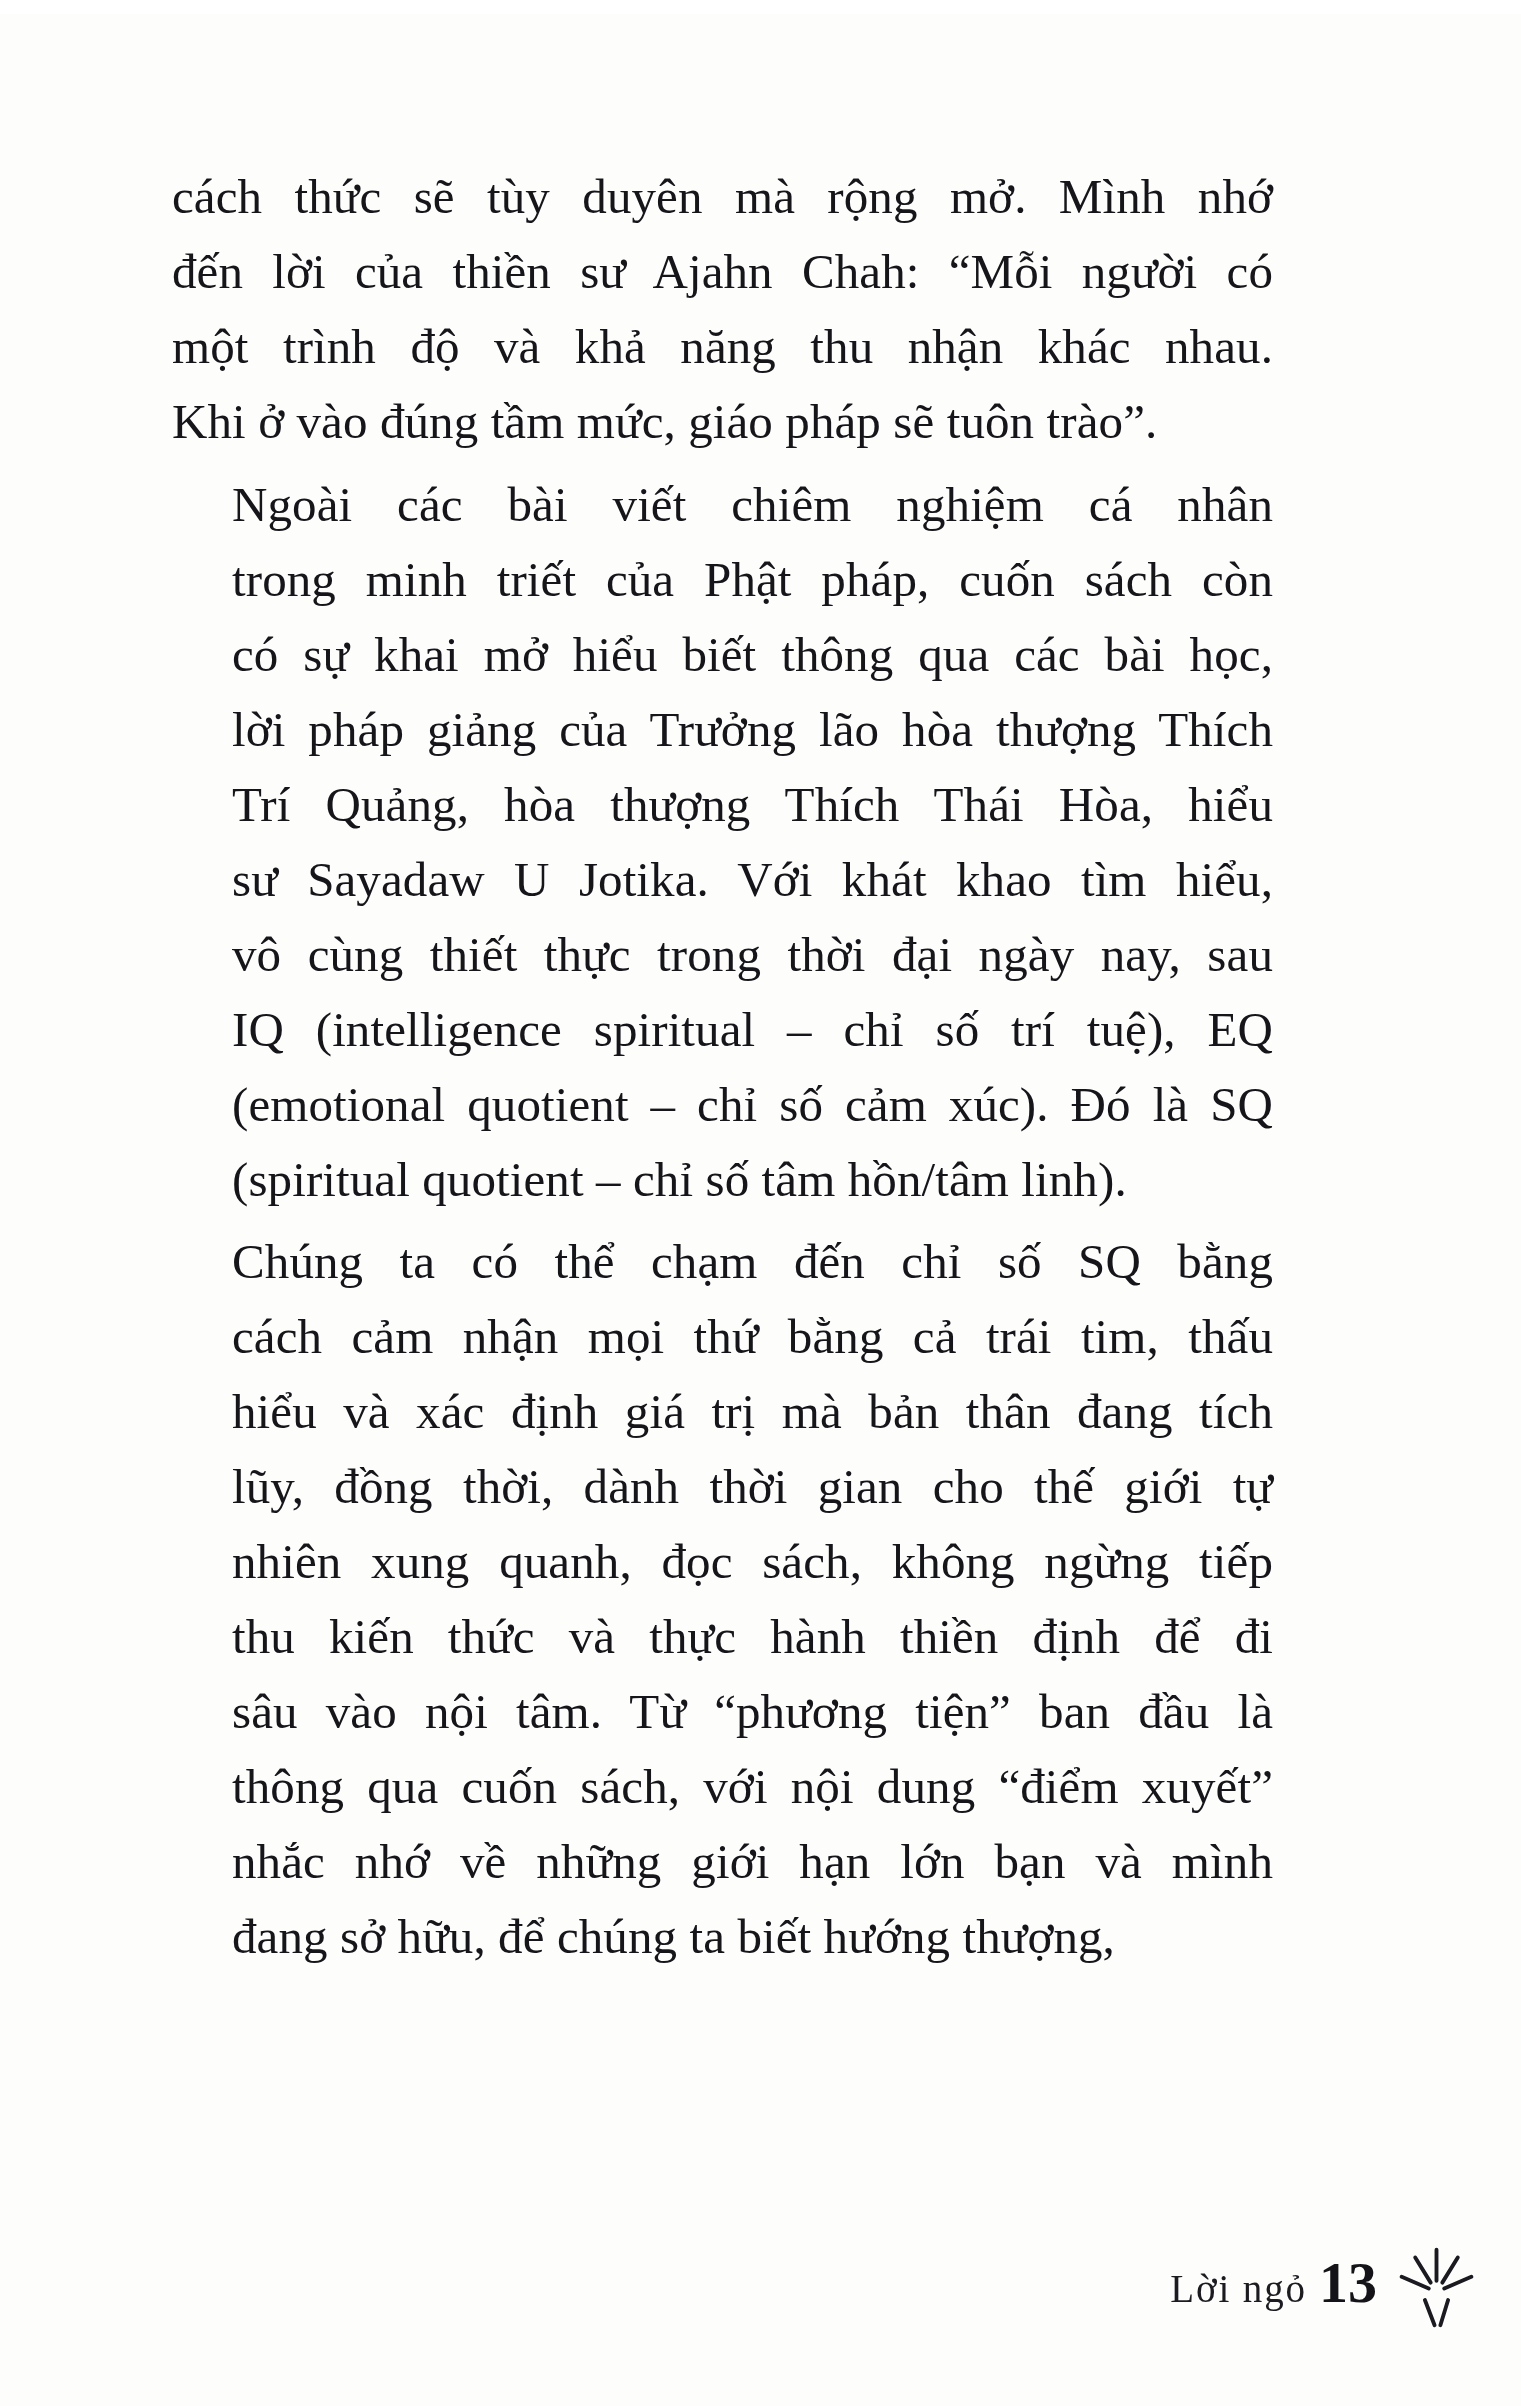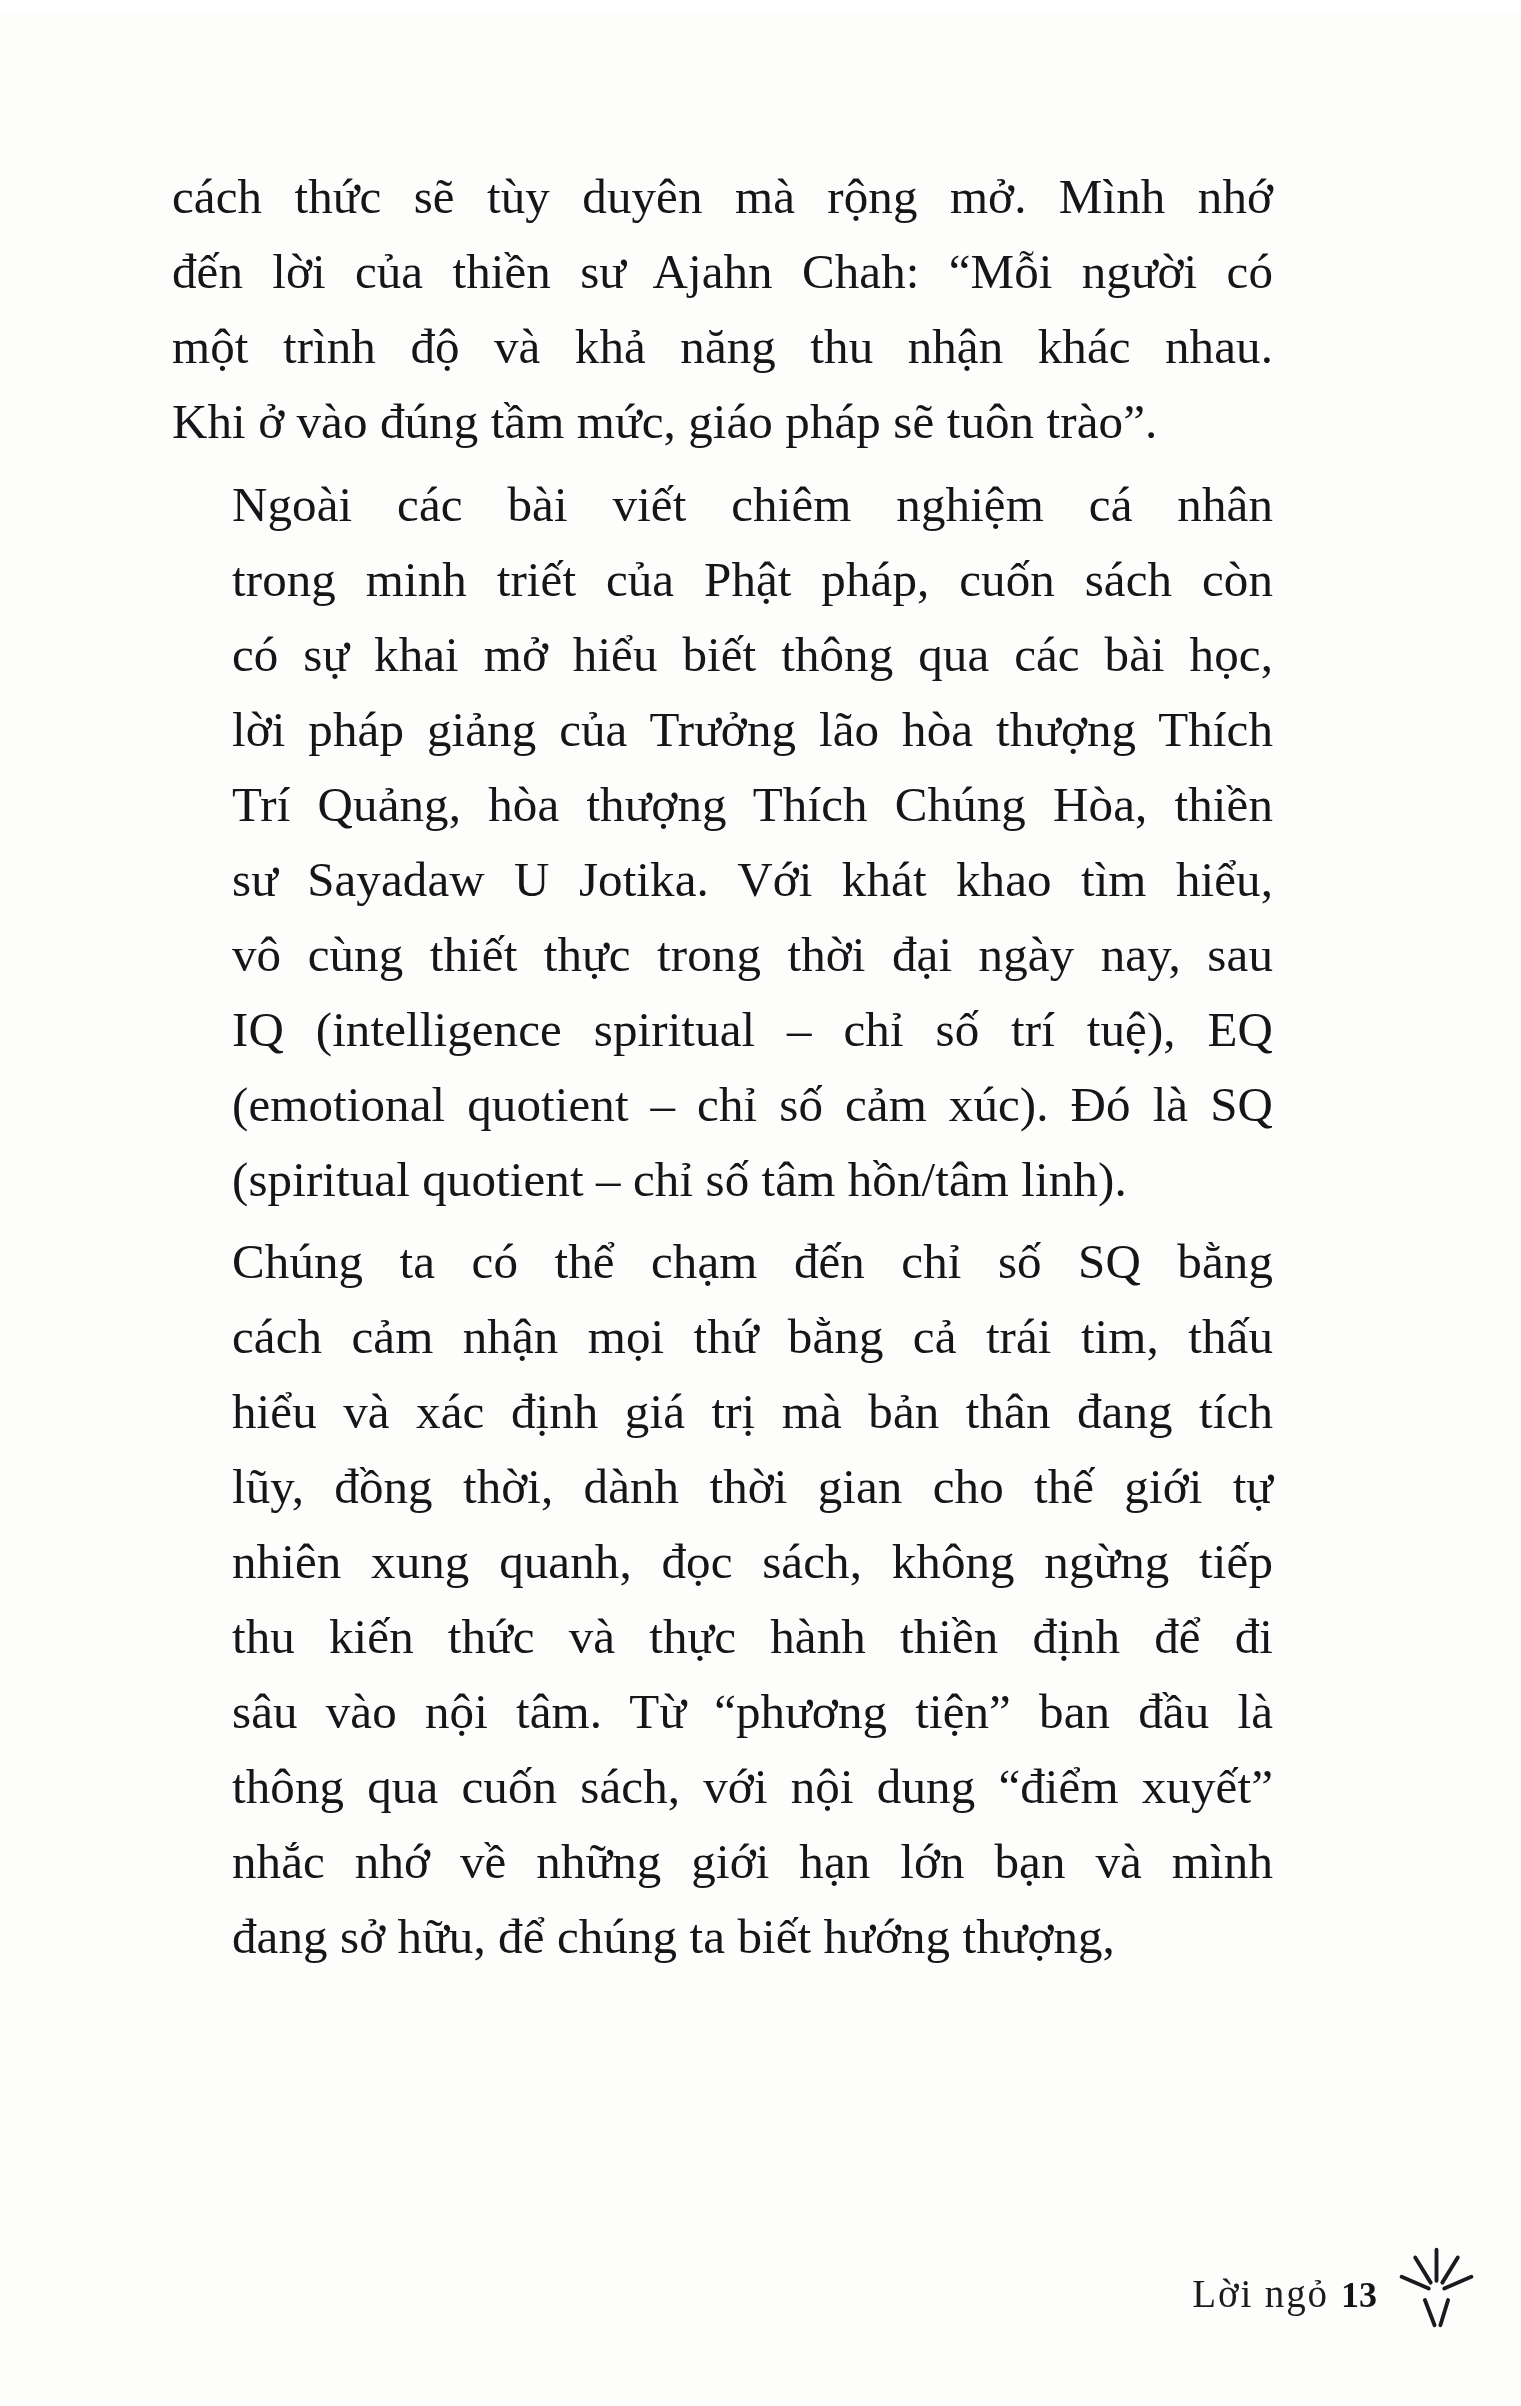--- a/index.html
+++ b/index.html
@@ -119,7 +119,7 @@
       <span class="ln justify">trong minh triết của Phật pháp, cuốn sách còn</span>
       <span class="ln justify">có sự khai mở hiểu biết thông qua các bài học,</span>
       <span class="ln justify">lời pháp giảng của Trưởng lão hòa thượng Thích</span>
-      <span class="ln justify">Trí Quảng, hòa thượng Thích Chúng Hòa, thiền</span>
+      <span class="ln justify">Trí Quảng, hòa thượng Thích Thái Hòa, hiểu</span>
       <span class="ln justify">sư Sayadaw U Jotika. Với khát khao tìm hiểu,</span>
       <span class="ln justify">vô cùng thiết thực trong thời đại ngày nay, sau</span>
       <span class="ln justify">IQ (intelligence spiritual – chỉ số trí tuệ), EQ</span>

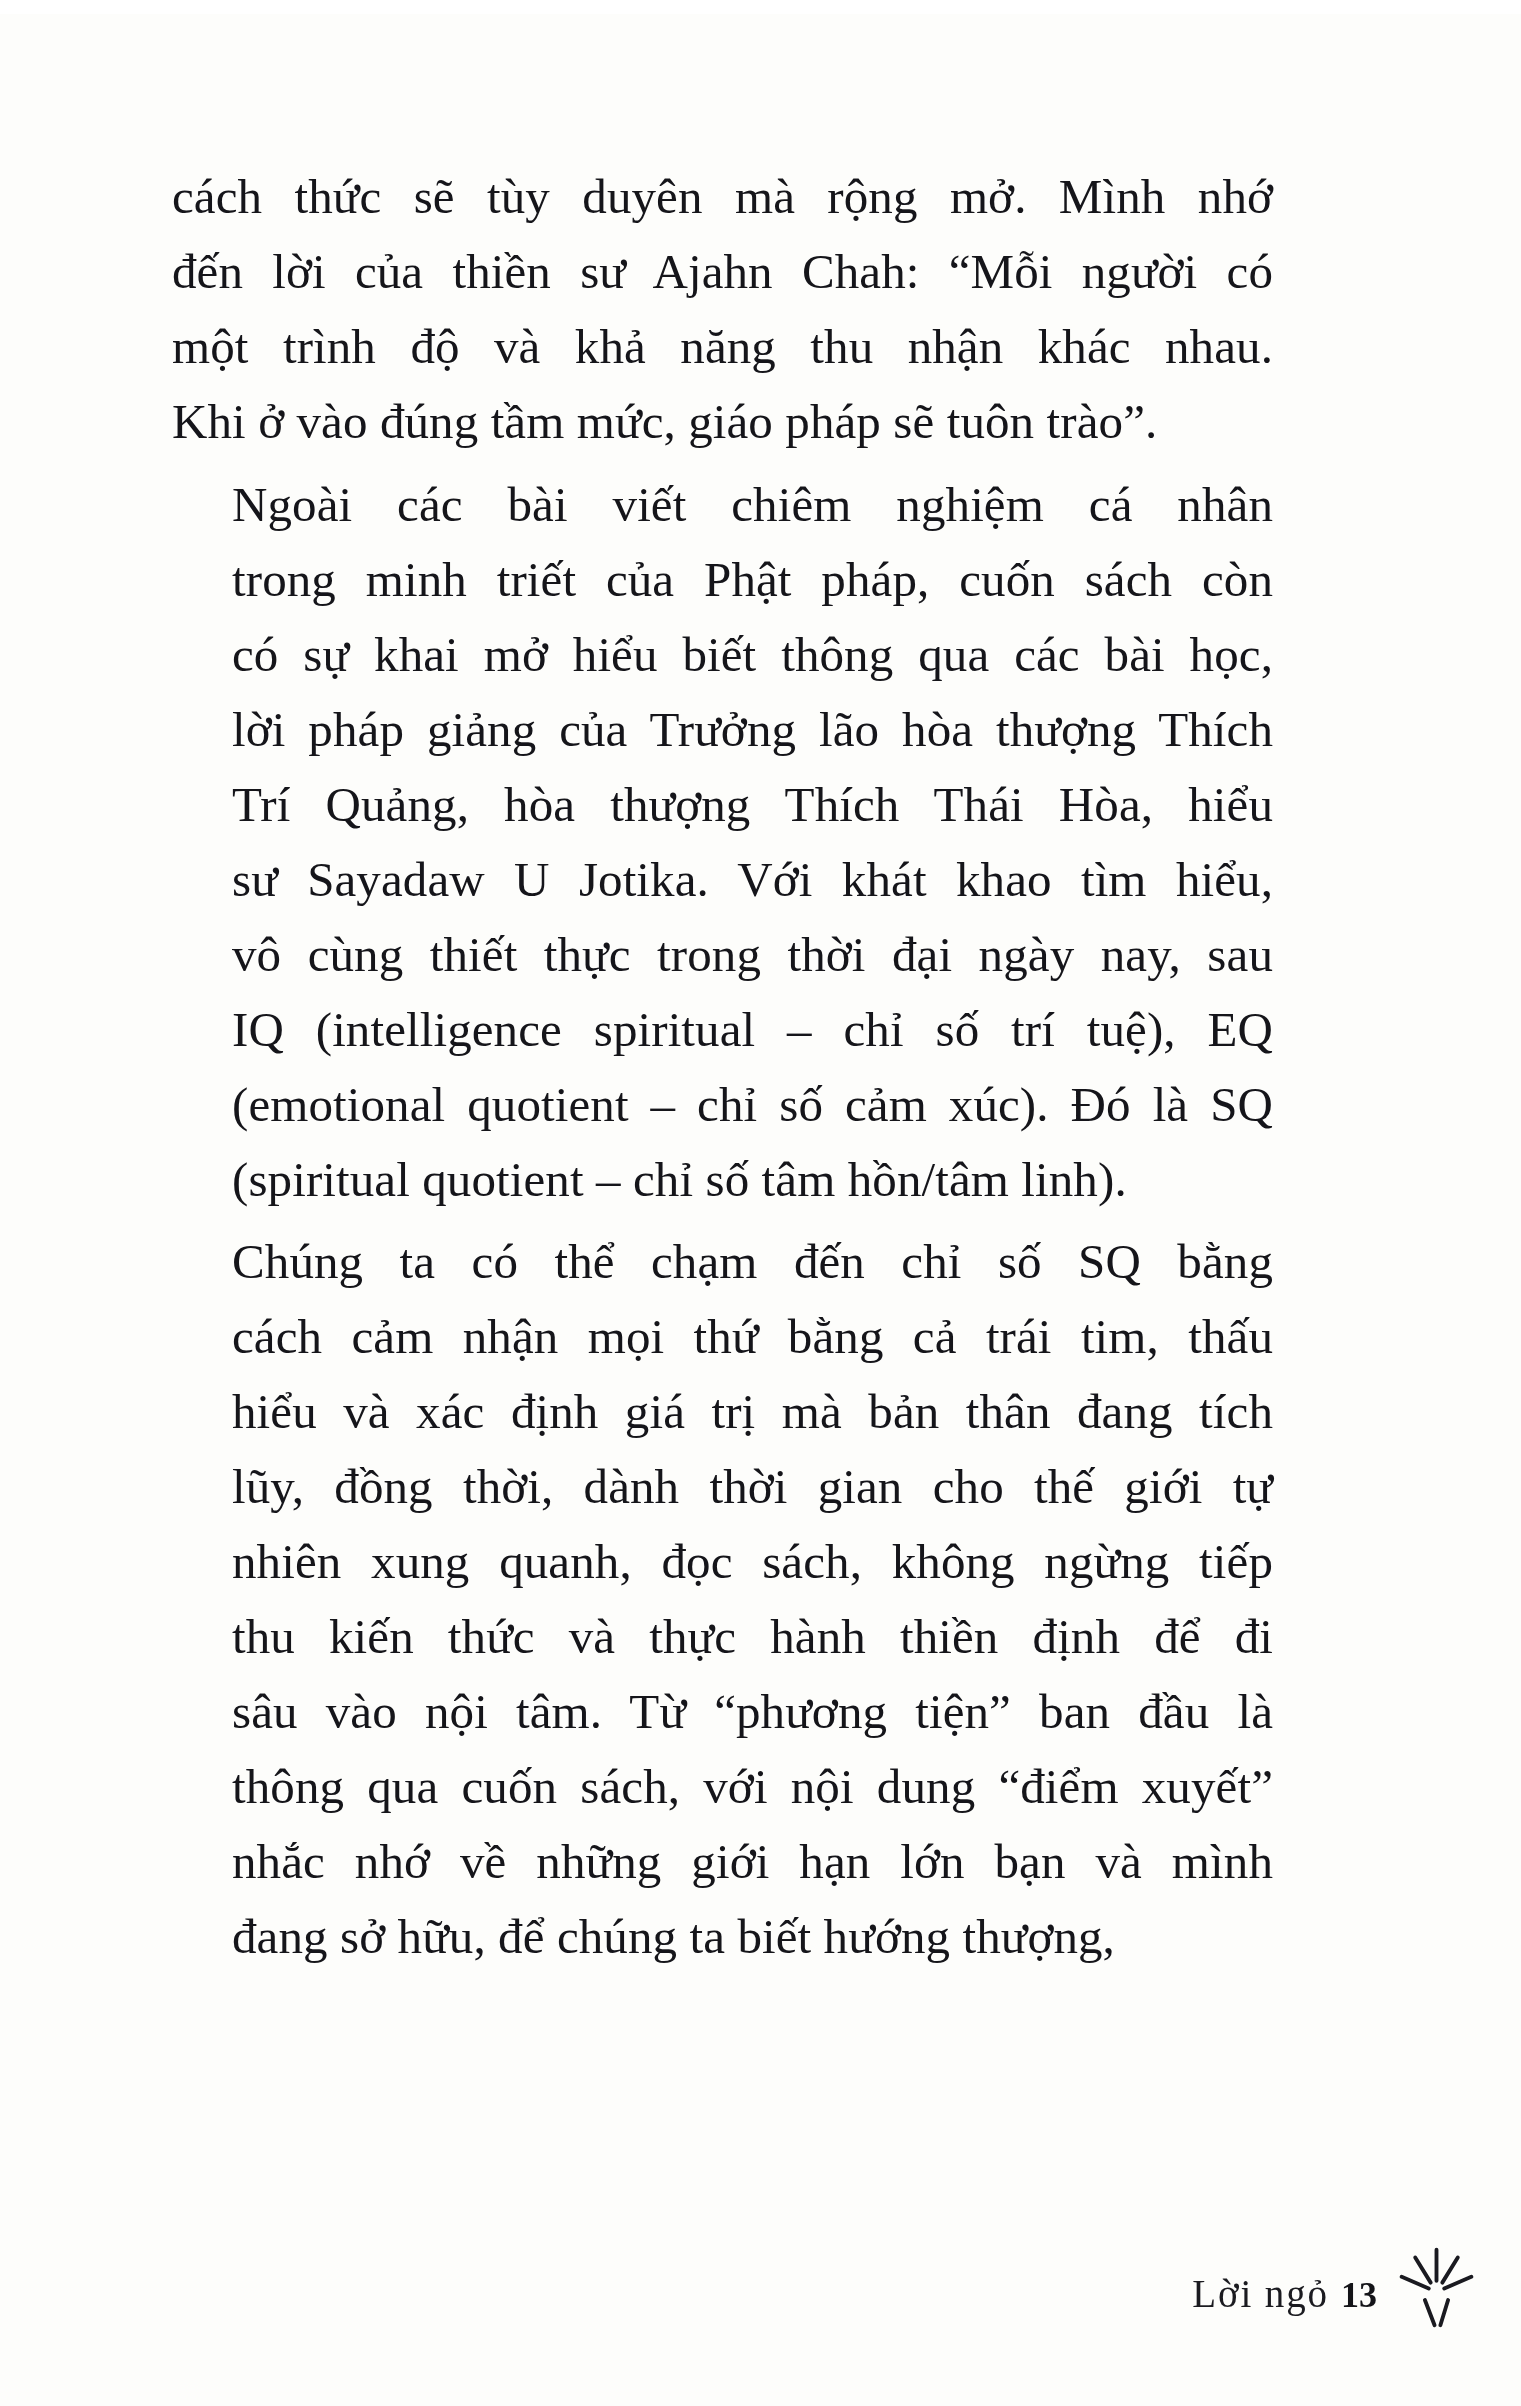--- a/index.html
+++ b/index.html
@@ -82,7 +82,7 @@
   }
 
   .page-number {
-    font-size: 36px;
+    font-size: 58px;
     font-weight: bold;
     color: #141418;
     font-family: "Liberation Serif", serif;

